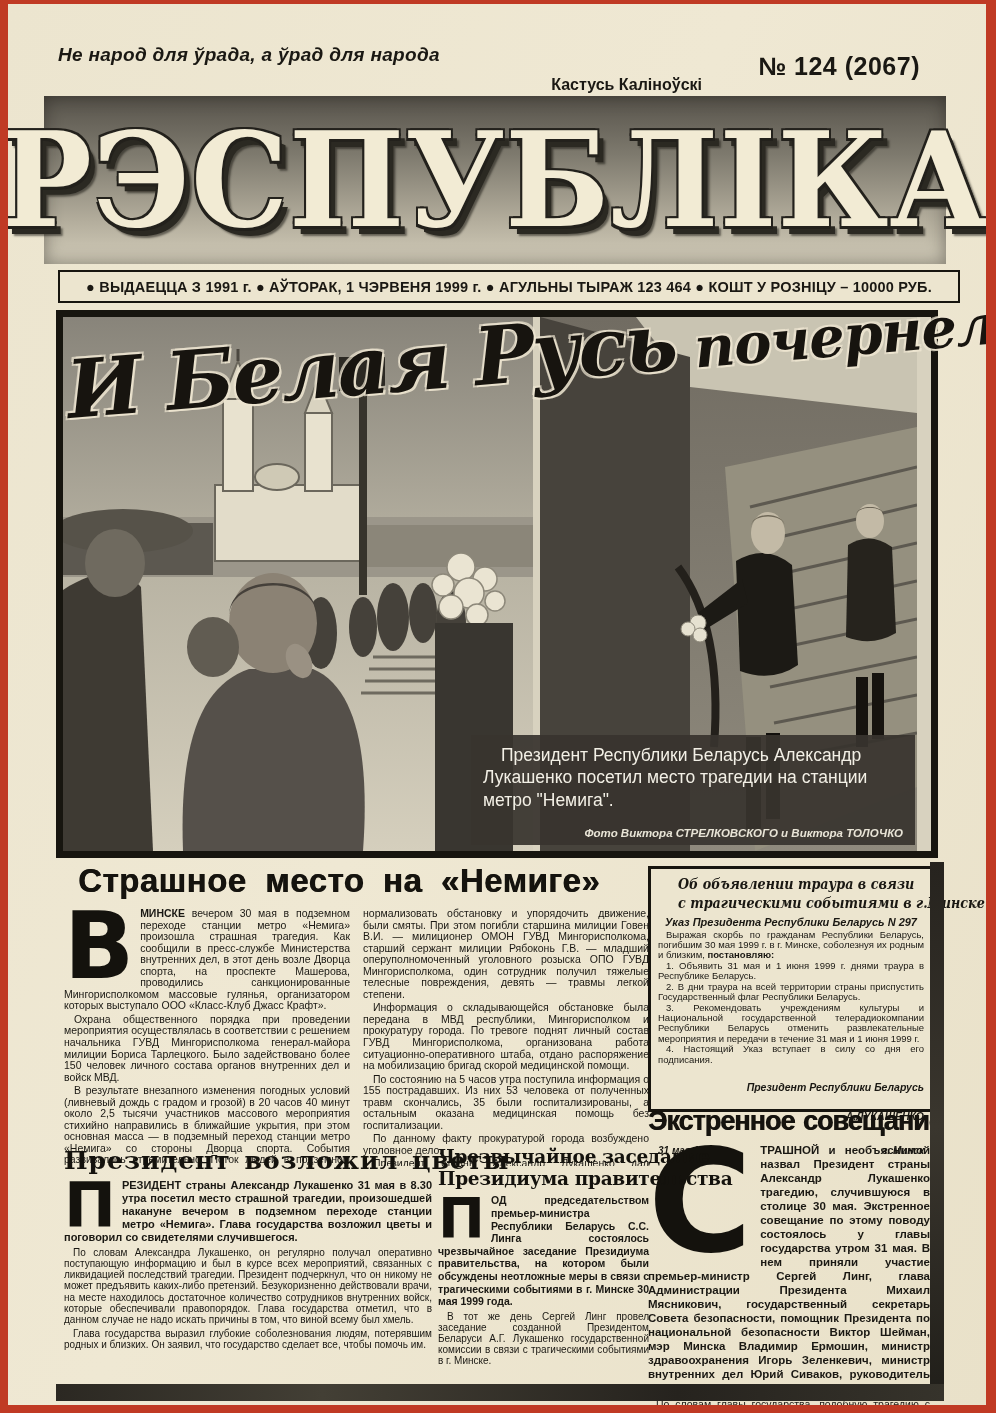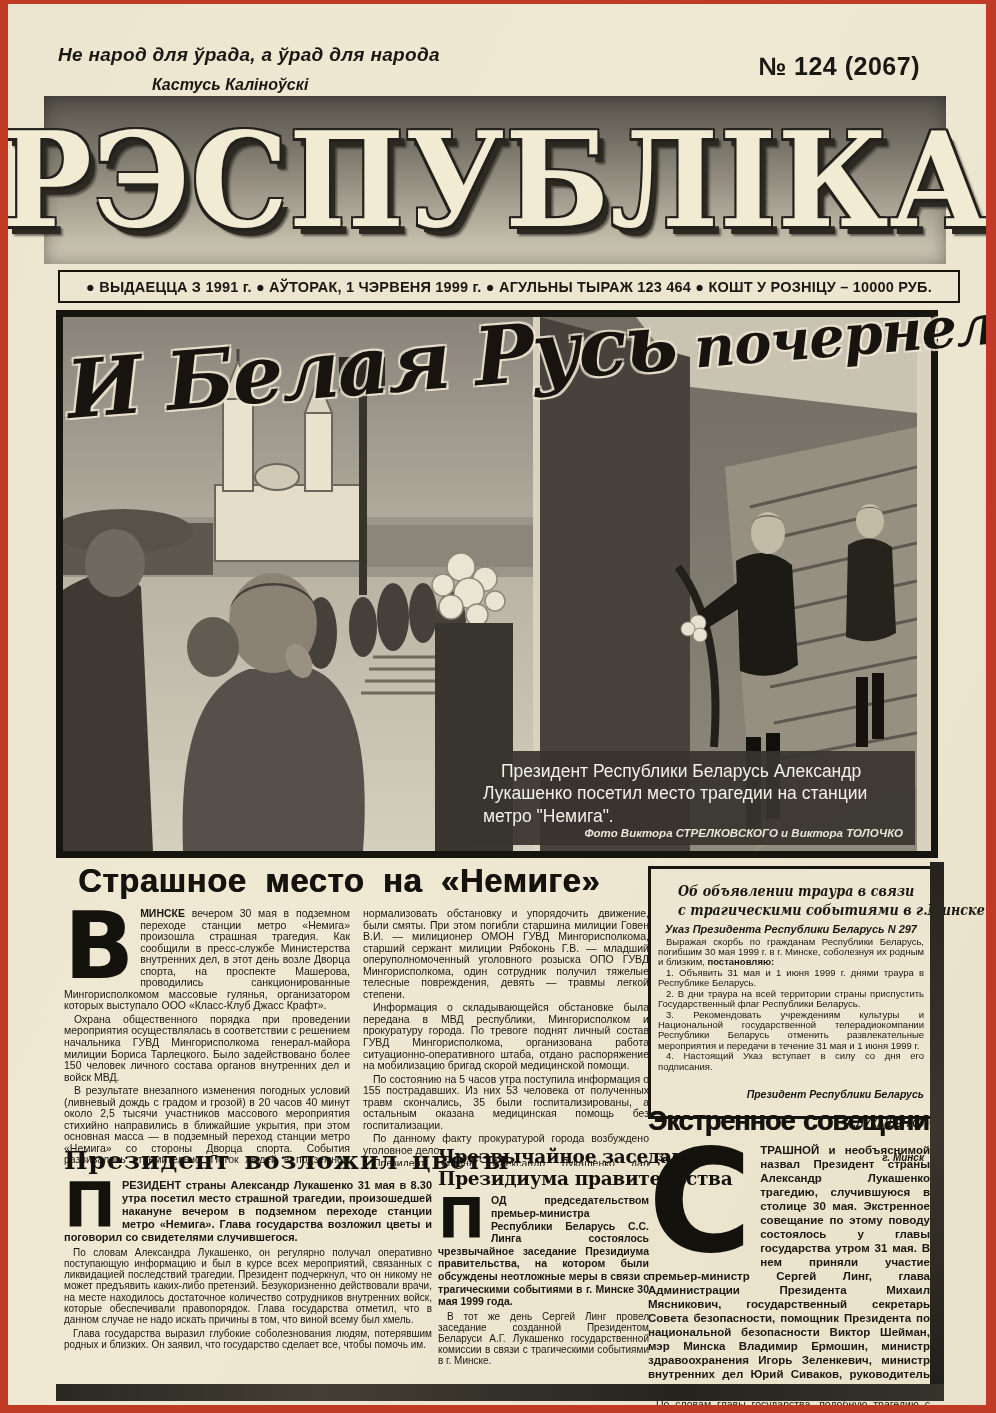--- a/index.html
+++ b/index.html
@@ -19,7 +19,7 @@
   .abs{position:absolute;}
   
   .motto{left:50px;top:40px;font-size:19px;font-weight:bold;font-style:italic;letter-spacing:.3px;}
-  .motto-author{left:144px;top:72px;width:560px;text-align:left;font-size:16px;font-weight:bold;font-style:italic;}
+  .motto-author{left:134px;top:72px;width:560px;text-align:right;font-size:16px;font-weight:bold;}
   .issue{top:48px;right:66px;font-size:25px;font-weight:bold;letter-spacing:.5px;}
   .masthead{
     left:36px;top:92px;width:902px;height:168px;

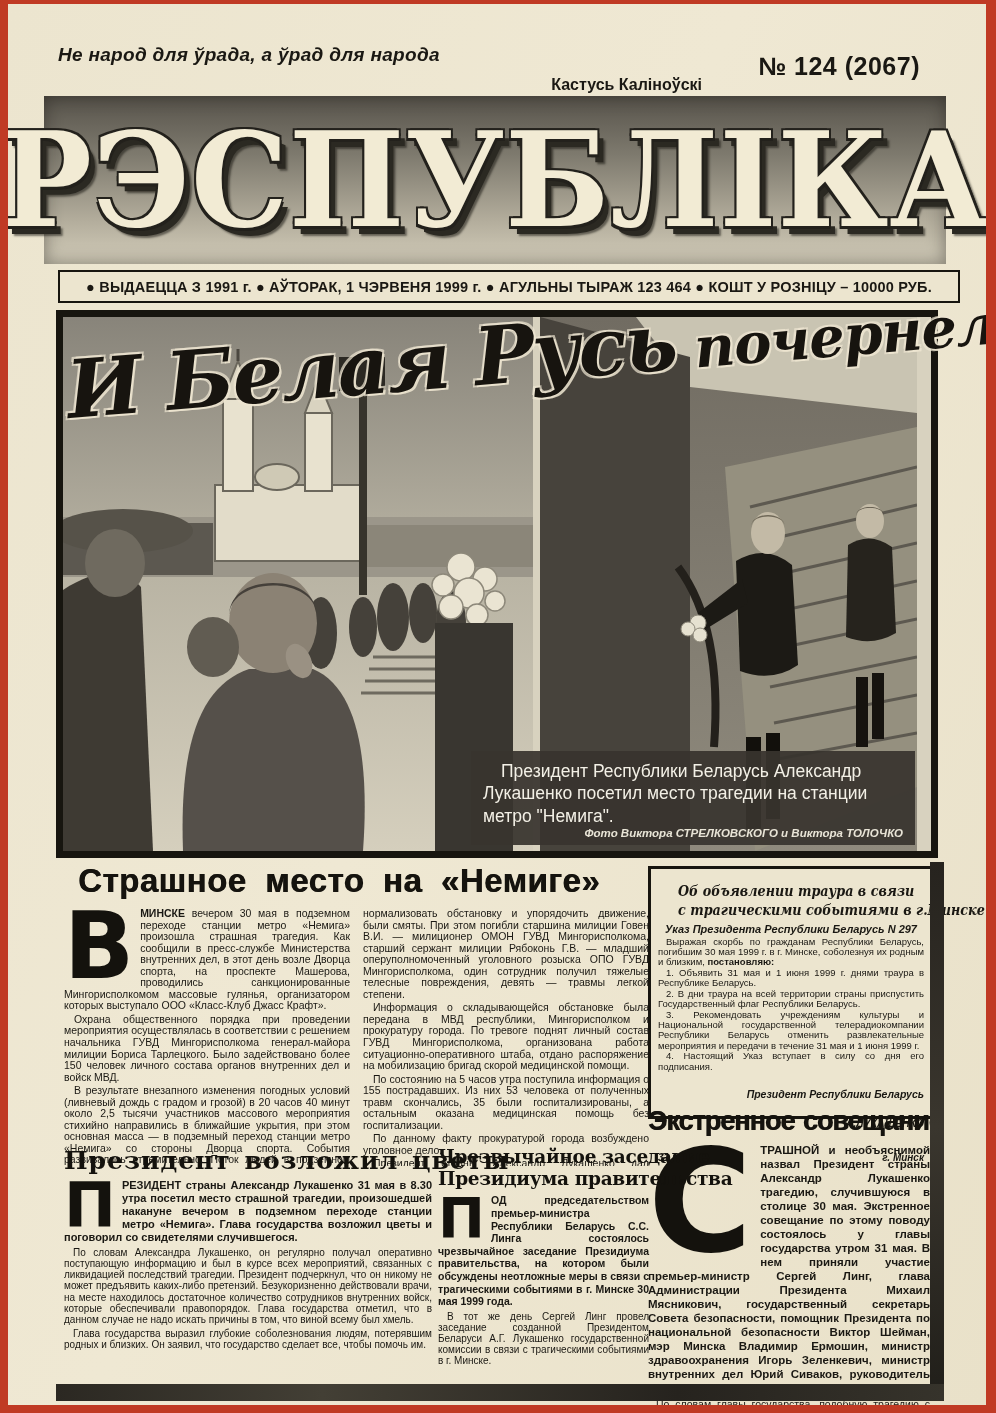--- a/index.html
+++ b/index.html
@@ -66,7 +66,7 @@
     color:#f3f0e6;padding:9px 12px 6px 12px;
   }
   .caption-box .cap{font-size:17.5px;font-weight:normal;line-height:1.28;text-indent:18px;}
-  .caption-box .credit{font-size:11.5px;font-weight:bold;font-style:italic;text-align:right;margin-top:0;color:#e8e4d6;}
+  .caption-box .credit{font-size:11.5px;font-weight:bold;font-style:italic;text-align:right;margin-top:16px;color:#e8e4d6;}
   
   .main-headline{
     left:70px;top:858px;width:575px;

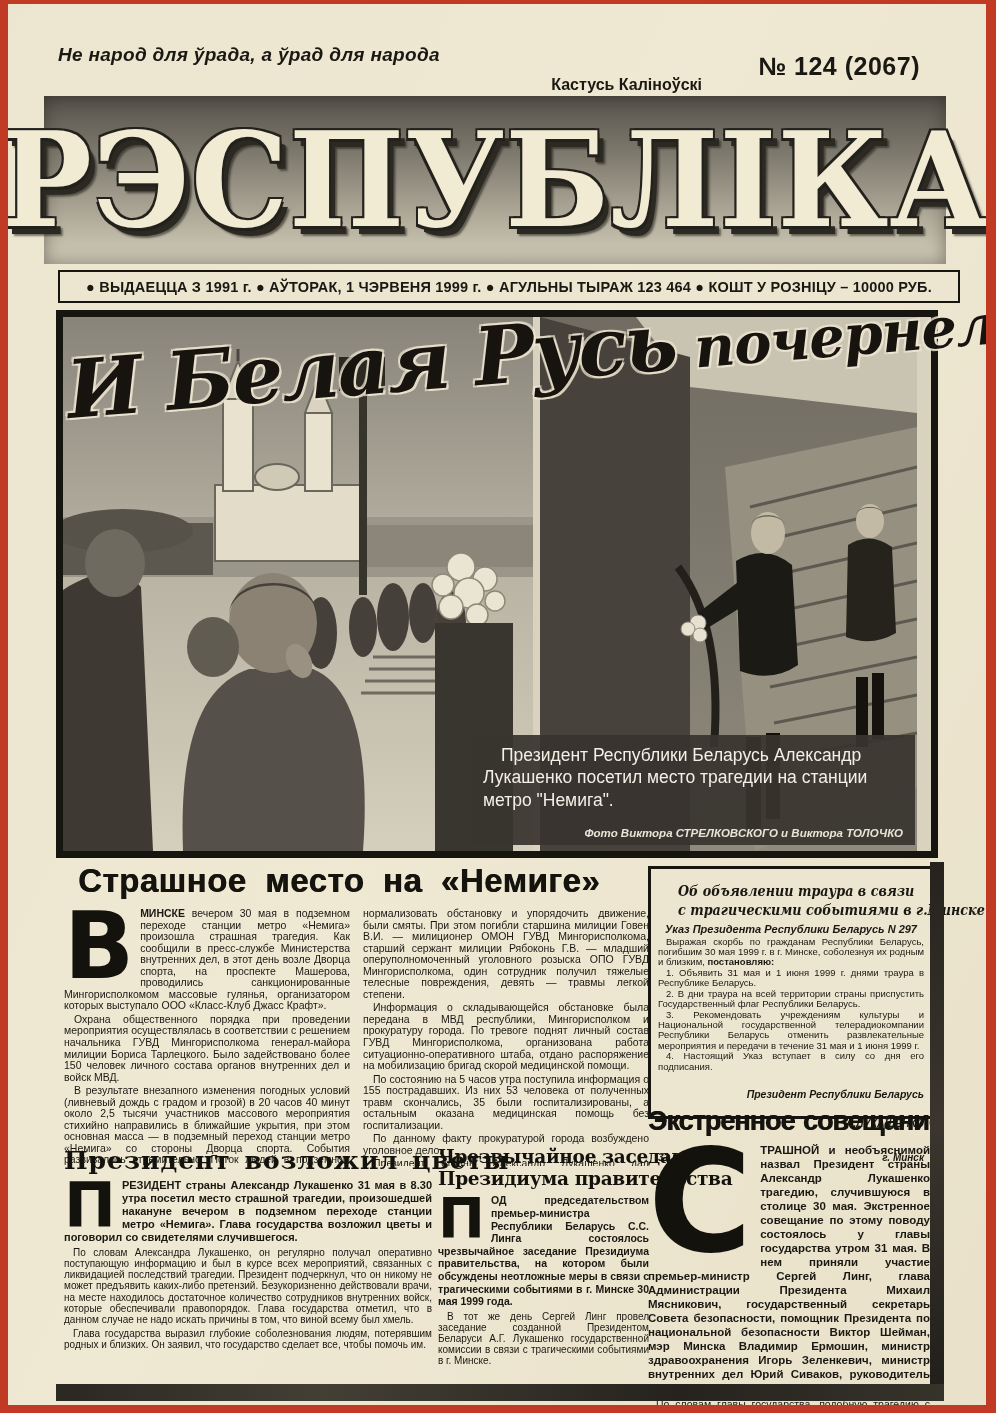--- a/index.html
+++ b/index.html
@@ -90,7 +90,7 @@
   
   .decree{
     left:640px;top:862px;width:266px;height:230px;
-    border:3px solid #17150f;padding:13px 7px 4px 7px;background:#ece5cf;
+    border:3px solid #17150f;padding:6px 7px 4px 7px;background:#ece5cf;
   }
   .decree .t{
     font-family:"DejaVu Serif",serif;font-weight:bold;font-style:italic;

